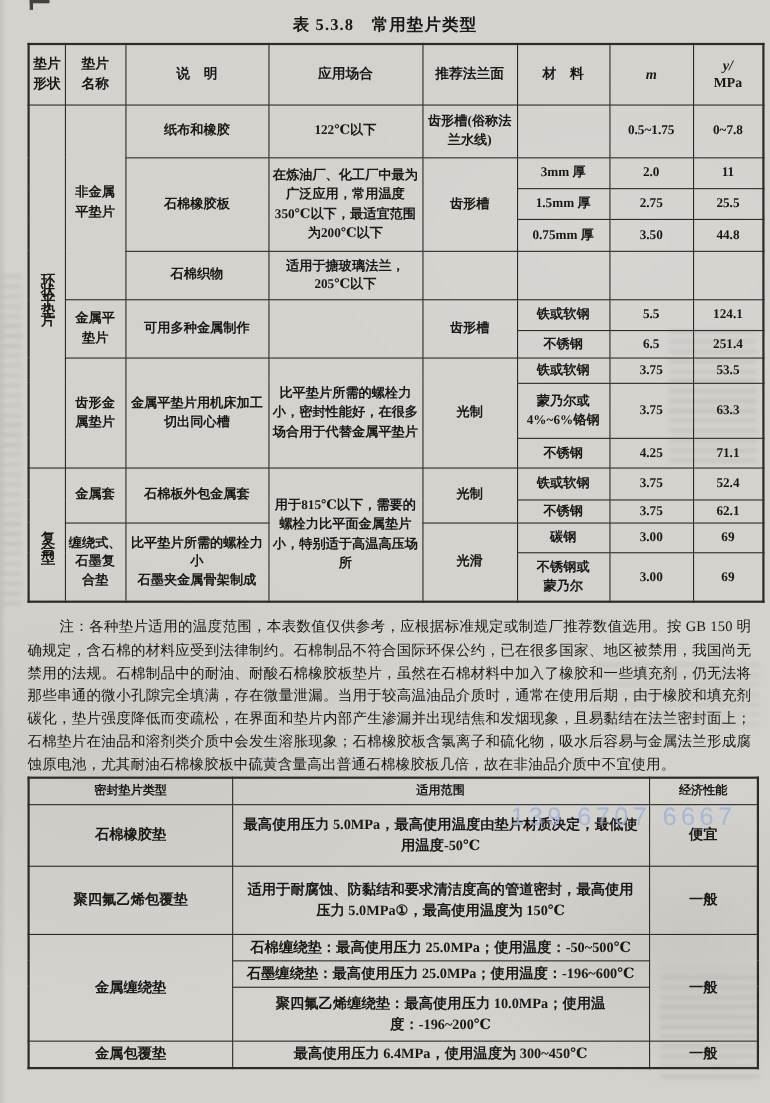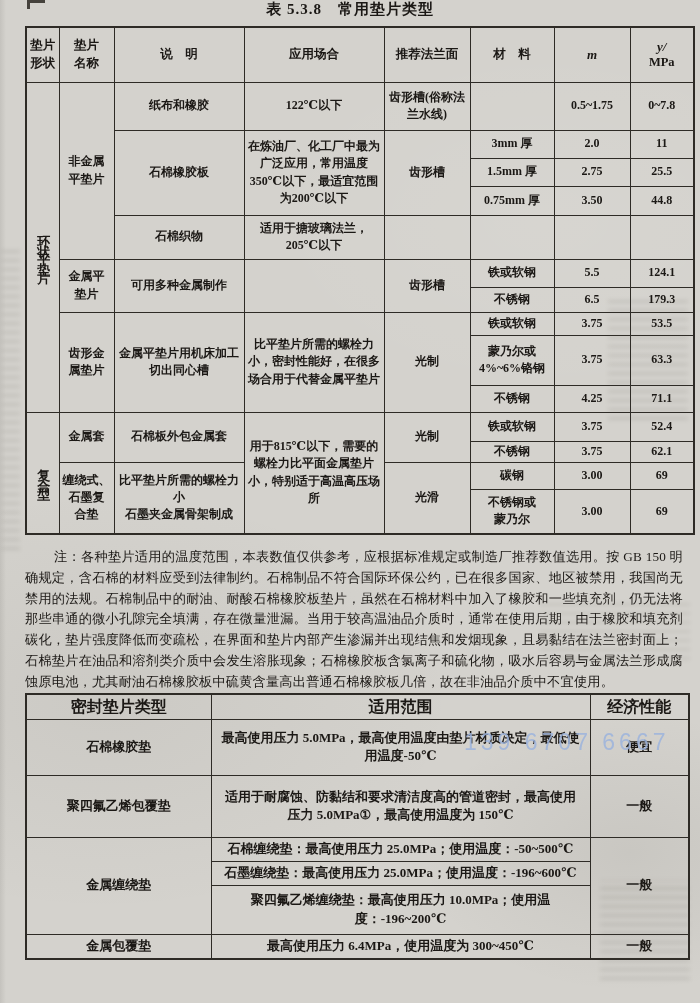--- a/index.html
+++ b/index.html
@@ -18,7 +18,7 @@
   .corner-mark2 { position:absolute; left:27px; top:0; width:3px; height:9px; background:#45423c; }
 
   .tbl-title { text-align:center; font-weight:bold; font-size:15px; letter-spacing:1px; }
-  .t1-title { margin-bottom:7px; }
+  .t1-title { padding-top:13px; margin-bottom:7px; }
   .t2-title { margin-top:9px; margin-bottom:7px; }
 
   table.tbl {

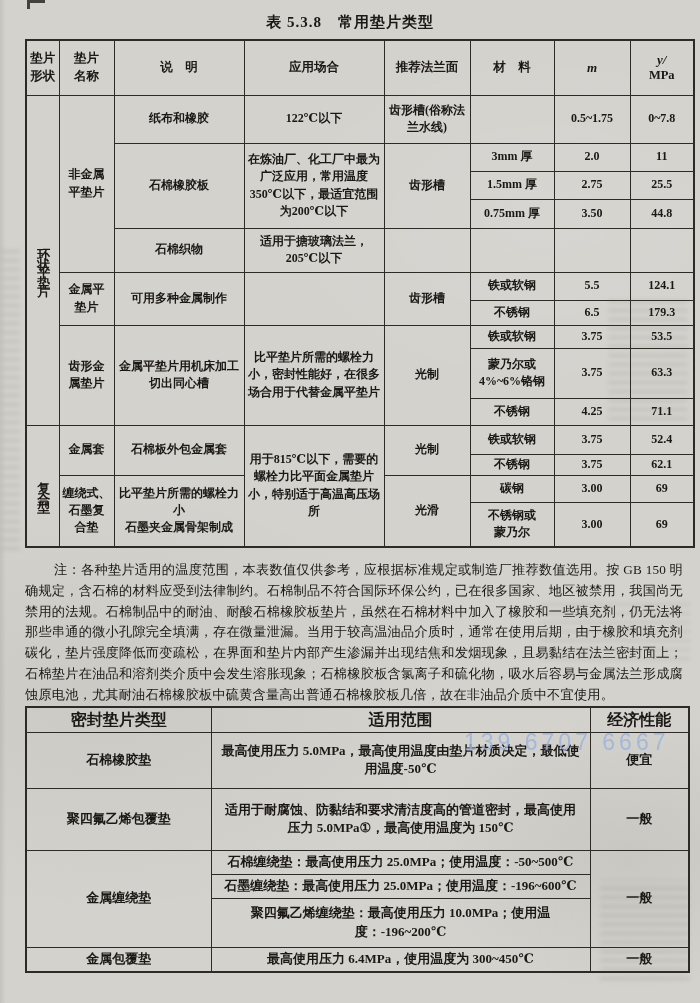--- a/index.html
+++ b/index.html
@@ -155,7 +155,7 @@
     <tr style="height:25px">
       <td>不锈钢</td>
       <td>6.5</td>
-      <td>179.3</td>
+      <td>251.4</td>
     </tr>
 
     <tr style="height:23px">

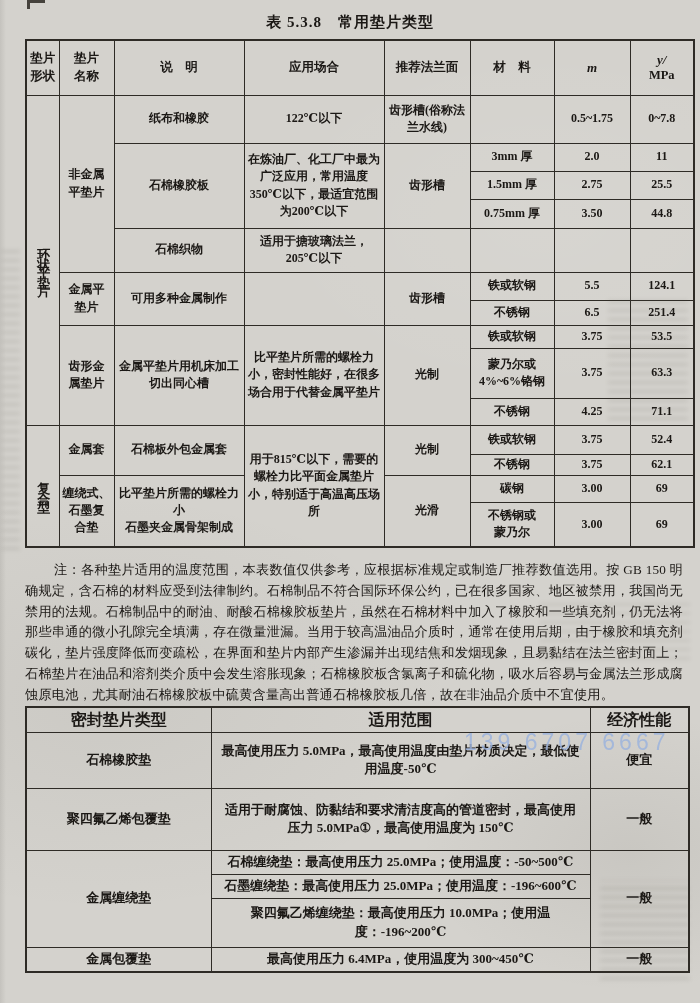--- a/index.html
+++ b/index.html
@@ -43,7 +43,7 @@
 
   
   table.tbl2 td { font-size:13px; }
-  table.tbl2 th { font-size:16px;margin-top:28px; }
+  table.tbl2 th { font-size:11px;margin-top:28px; }
   table.tbl2 td.range { text-align:center; padding:2px 9px; }
 
   .note {

